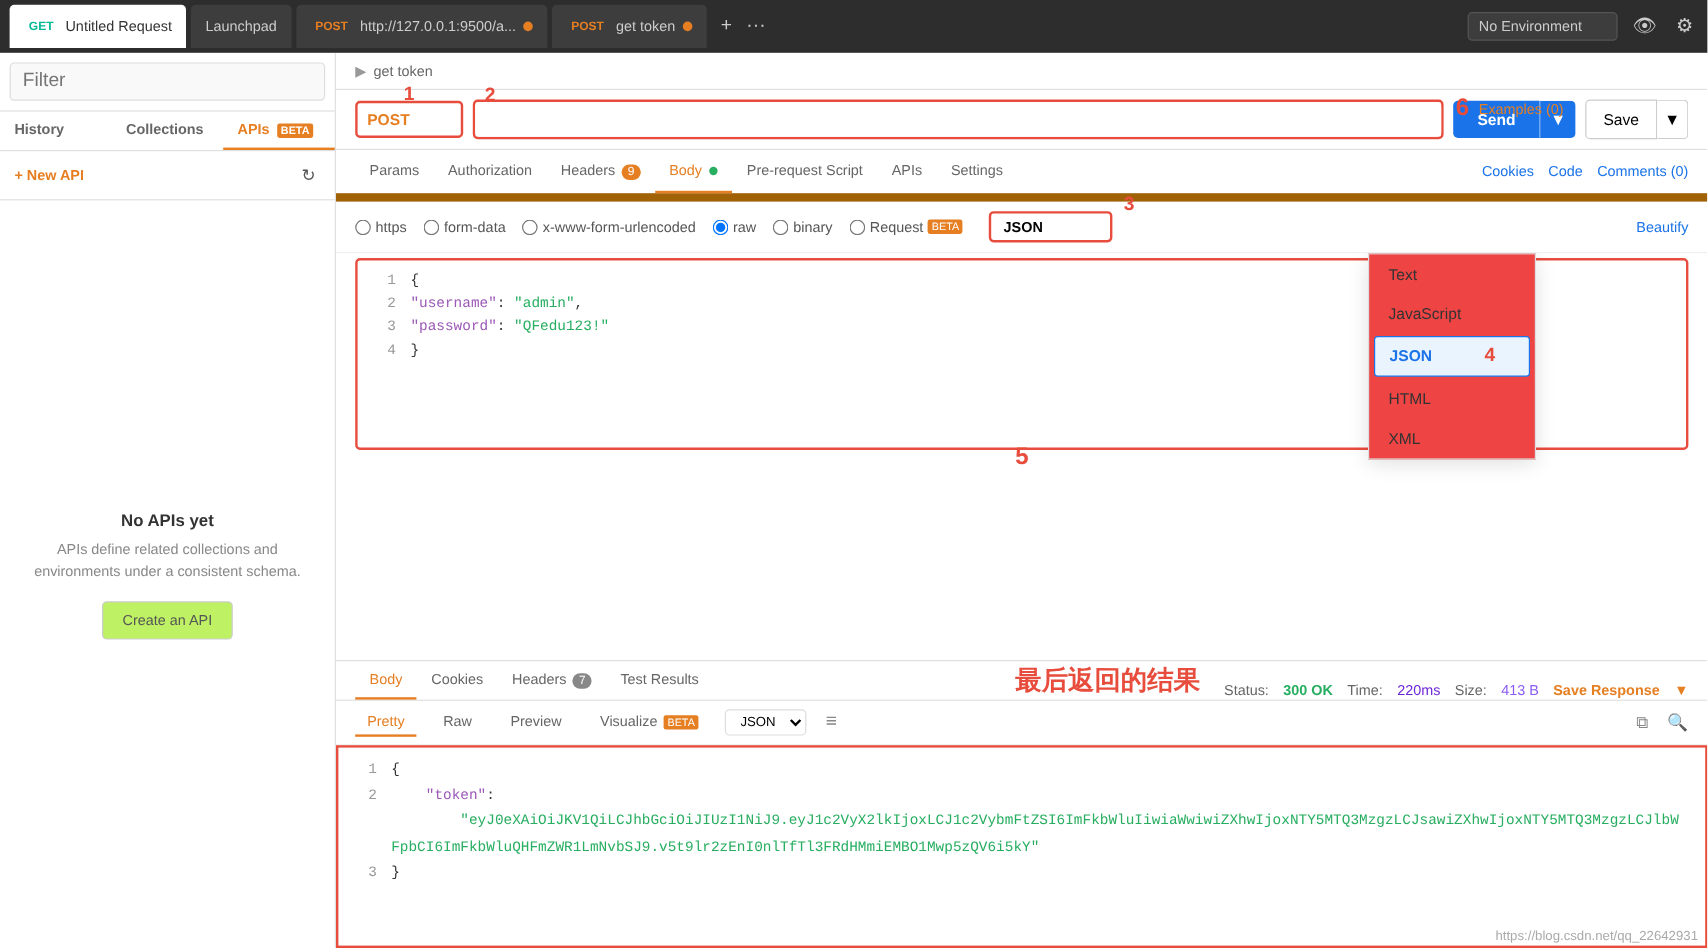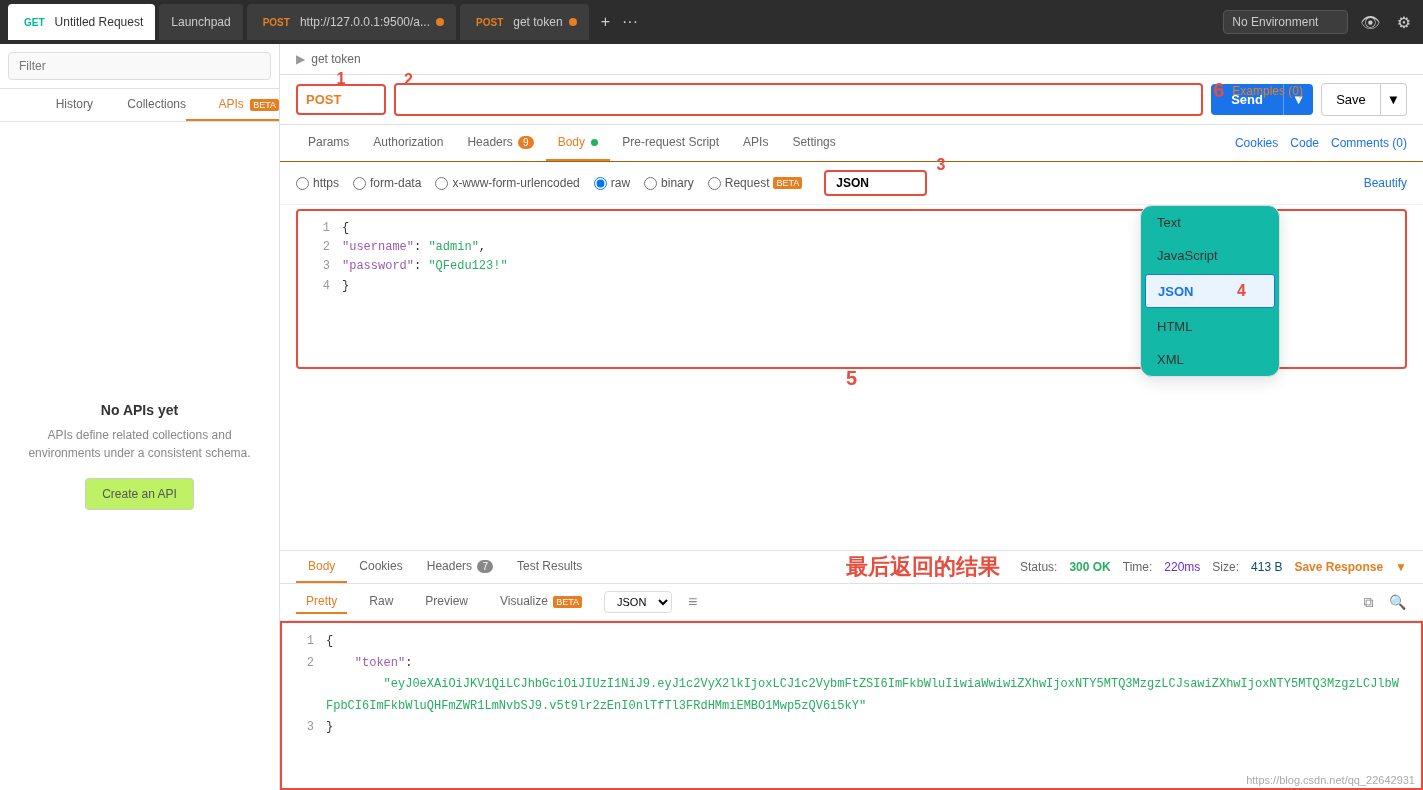--- a/index.html
+++ b/index.html
@@ -26,7 +26,7 @@
     
     .sidebar { width: 280px; border-right: 1px solid #e0e0e0; display: flex; flex-direction: column; flex-shrink: 0; }
     .sidebar-search { padding: 8px; border-bottom: 1px solid #e0e0e0; }
-    .sidebar-search input { width: 100%; padding: 6px 10px; border: 1px solid #ddd; border-radius: 4px; font-size: 12px; background: #f9f9f9; }
+    .sidebar-search input { width: 100%; padding: 6px 10px; border: 1px solid #ddd; border-radius: 4px; font-size: 16px; background: #f9f9f9; }
     .sidebar-tabs { display: flex; border-bottom: 1px solid #e0e0e0; }
     .sidebar-tab { flex: 1; text-align: right; padding: 8px 0; font-size: 12px; cursor: pointer; color: #666; border-bottom: 2px solid transparent; }
     .sidebar-tab.active { color: #e67e22; border-bottom-color: #e67e22; }

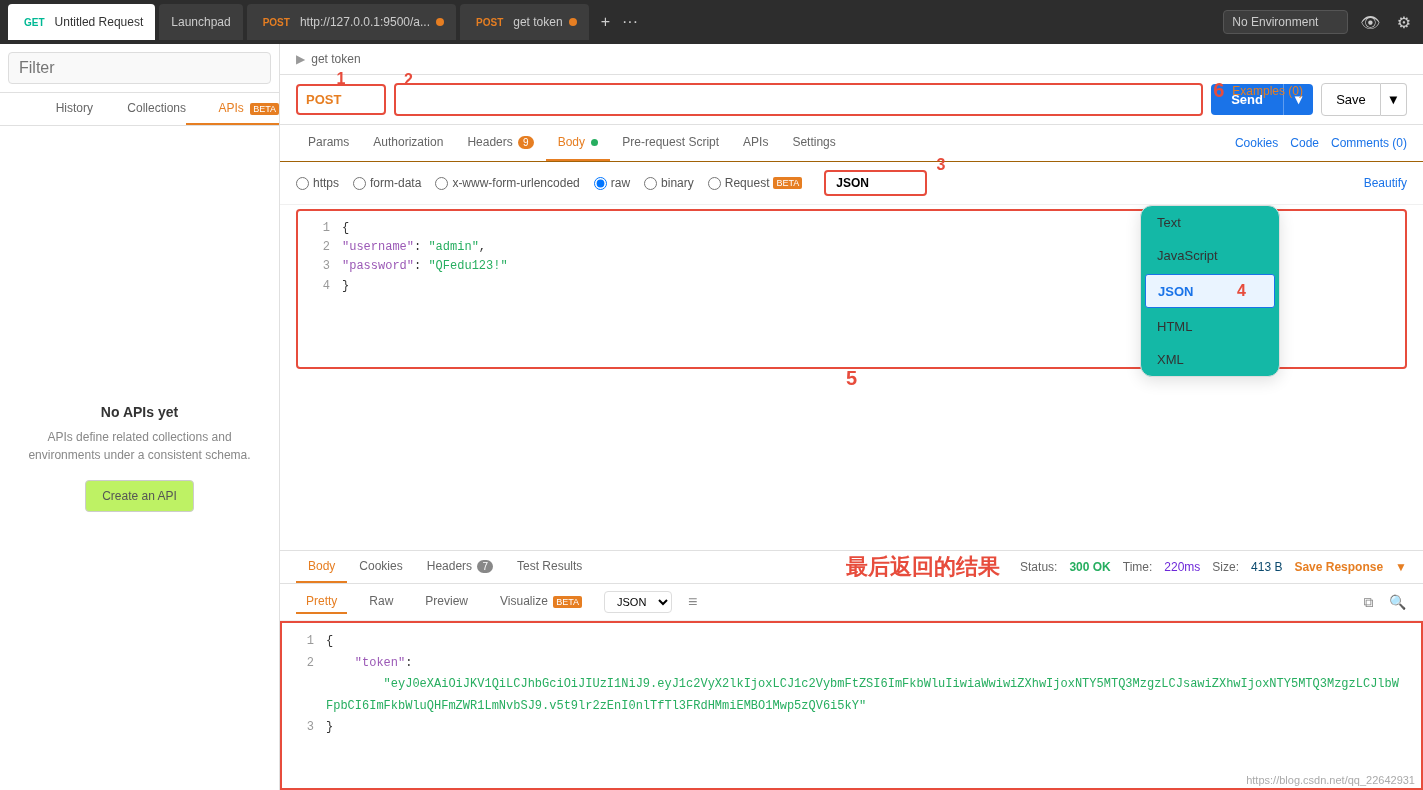--- a/index.html
+++ b/index.html
@@ -28,7 +28,7 @@
     .sidebar-search { padding: 8px; border-bottom: 1px solid #e0e0e0; }
     .sidebar-search input { width: 100%; padding: 6px 10px; border: 1px solid #ddd; border-radius: 4px; font-size: 16px; background: #f9f9f9; }
     .sidebar-tabs { display: flex; border-bottom: 1px solid #e0e0e0; }
-    .sidebar-tab { flex: 1; text-align: right; padding: 8px 0; font-size: 12px; cursor: pointer; color: #666; border-bottom: 2px solid transparent; }
+    .sidebar-tab { flex: 1; text-align: left; padding: 8px 12px; font-size: 12px; cursor: pointer; color: #666; border-bottom: 2px solid transparent; font-weight: bold; }
     .sidebar-tab.active { color: #e67e22; border-bottom-color: #e67e22; }
     .sidebar-tab .beta-badge { font-size: 9px; background: #e67e22; color: #fff; padding: 1px 3px; border-radius: 2px; margin-left: 3px; vertical-align: middle; }
     .sidebar-content { flex: 1; display: flex; flex-direction: column; align-items: center; justify-content: center; padding: 20px; text-align: center; color: #666; }

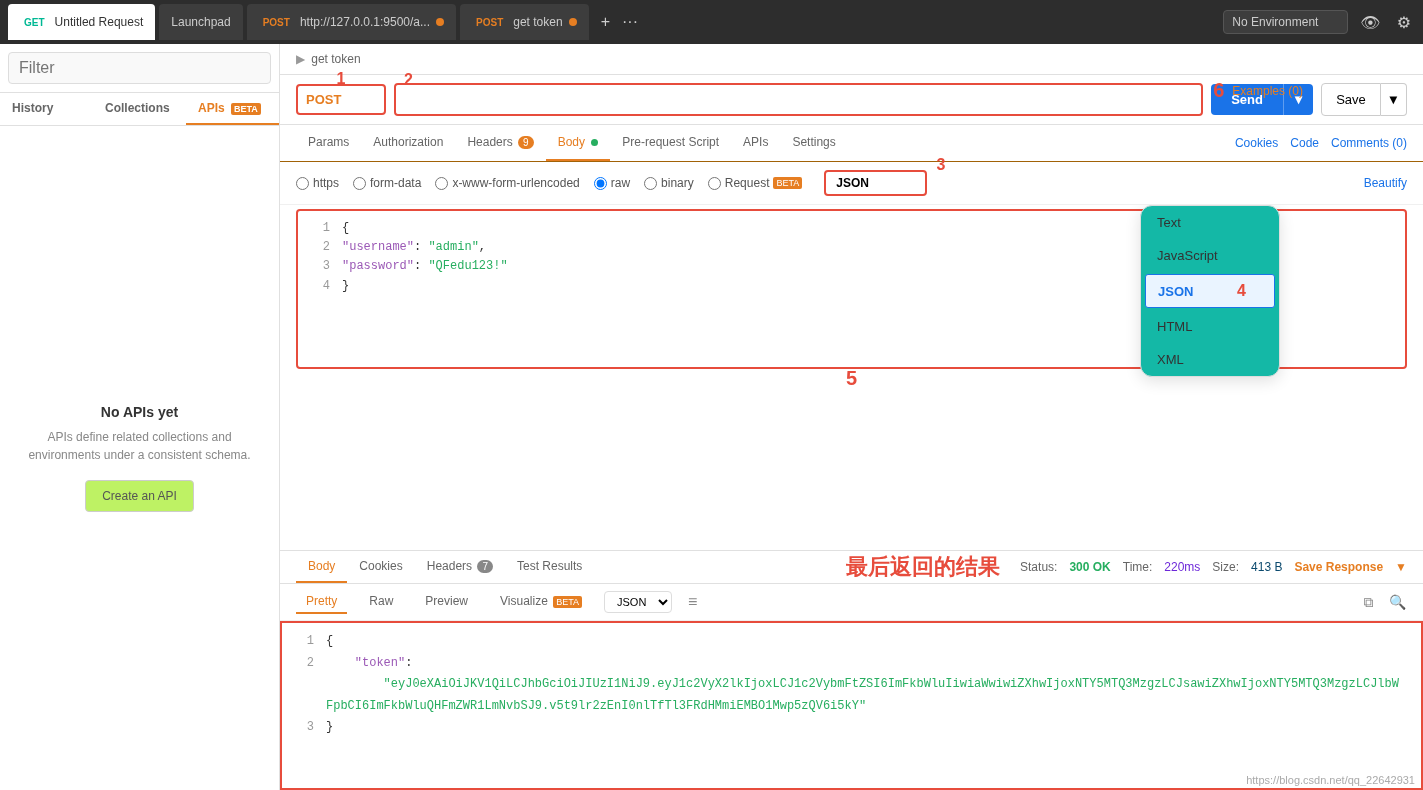--- a/index.html
+++ b/index.html
@@ -179,6 +179,10 @@
         <span>APIs</span>
         <span class="beta-badge">BETA</span>
       </div>
+    </div>
+    <div class="sidebar-top-actions">
+      <button class="new-api-btn">+ New API</button>
+      <button class="icon-btn" style="color:#555;font-size:14px;">↻</button>
     </div>
     <div class="sidebar-content">
       <h3>No APIs yet</h3>

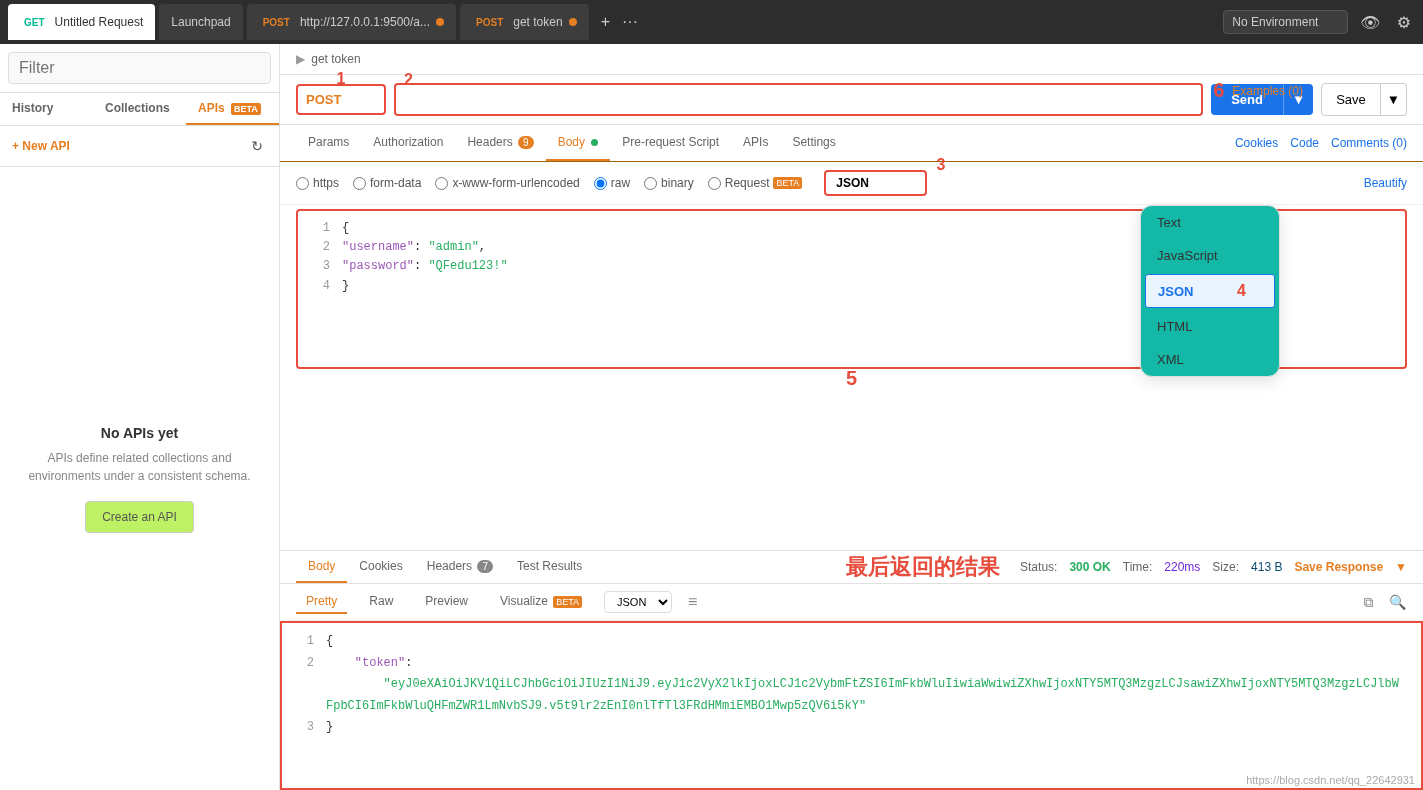--- a/index.html
+++ b/index.html
@@ -58,7 +58,7 @@
     .save-btn-dropdown { background: #fff; border: 1px solid #ccc; border-left: none; padding: 8px 6px; cursor: pointer; border-radius: 0 4px 4px 0; }
 
     
-    .tabs-bar { display: flex; align-items: center; padding: 0 16px; border-bottom: 1px solid #a16207; gap: 16px; justify-content: space-between; }
+    .tabs-bar { display: flex; align-items: center; padding: 0 16px; border-bottom: 7px solid #a16207; gap: 16px; justify-content: space-between; }
     .tabs-left { display: flex; gap: 0; }
     .req-tab { padding: 10px 12px; font-size: 12px; color: #666; cursor: pointer; border-bottom: 2px solid transparent; white-space: nowrap; }
     .req-tab.active { color: #e67e22; border-bottom-color: #e67e22; }

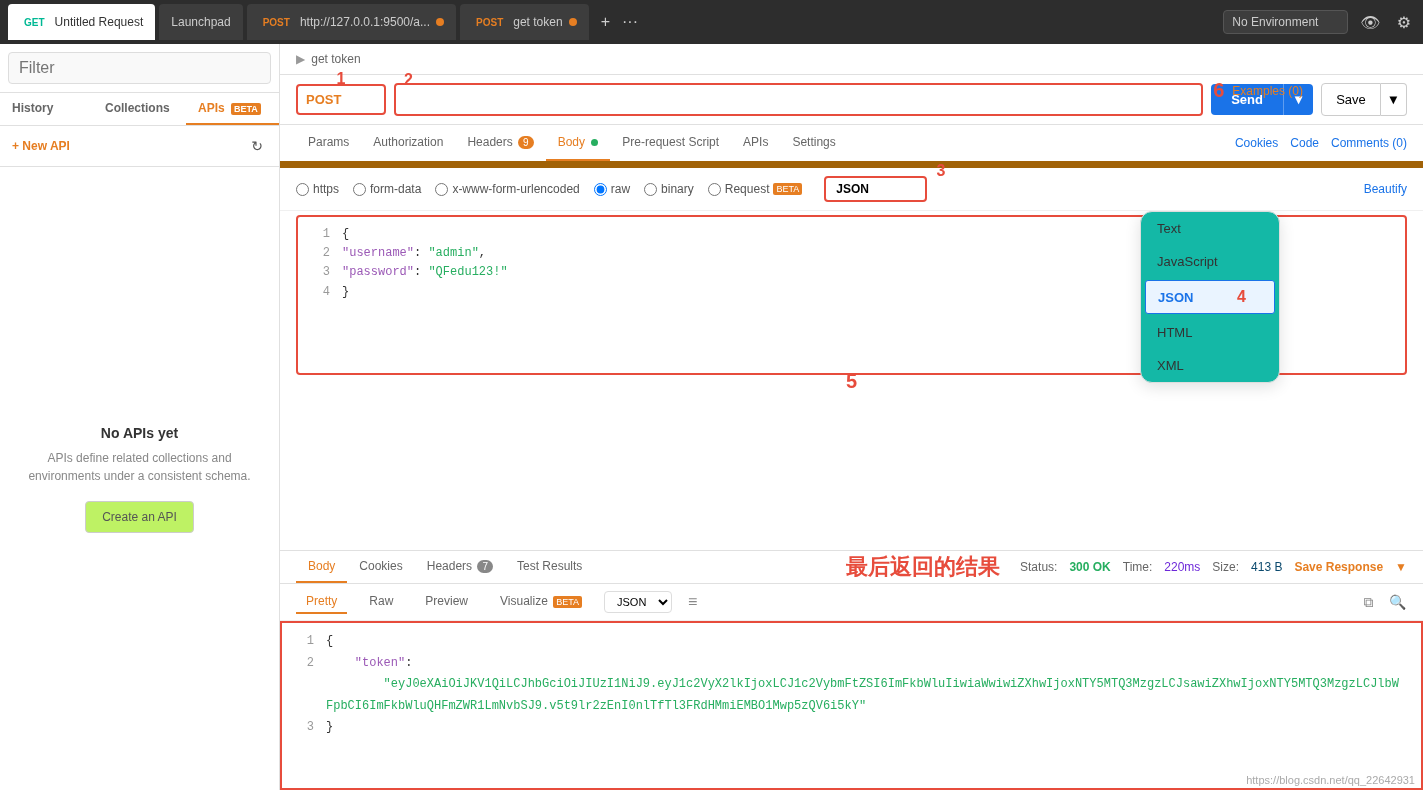--- a/index.html
+++ b/index.html
@@ -87,7 +87,7 @@
     .code-bracket { color: #333; }
 
     
-    .dropdown-overlay { position: absolute; background: #14b8a6; border: 1px solid #ddd; border-radius: 12px; box-shadow: 0 4px 16px rgba(0,0,0,0.12); z-index: 100; min-width: 140px; }
+    .dropdown-overlay { position: absolute; background: #ef4444; border: 1px solid #ddd; border-radius: 0; box-shadow: 0 4px 16px rgba(0,0,0,0.12); z-index: 100; min-width: 140px; }
     .dropdown-item { padding: 9px 16px; font-size: 13px; cursor: pointer; color: #333; }
     .dropdown-item.selected { background: #eaf4ff; color: #1a73e8; font-weight: 600; border: 1px solid #1a73e8; margin: 2px 4px; border-radius: 3px; padding: 7px 12px; }
 

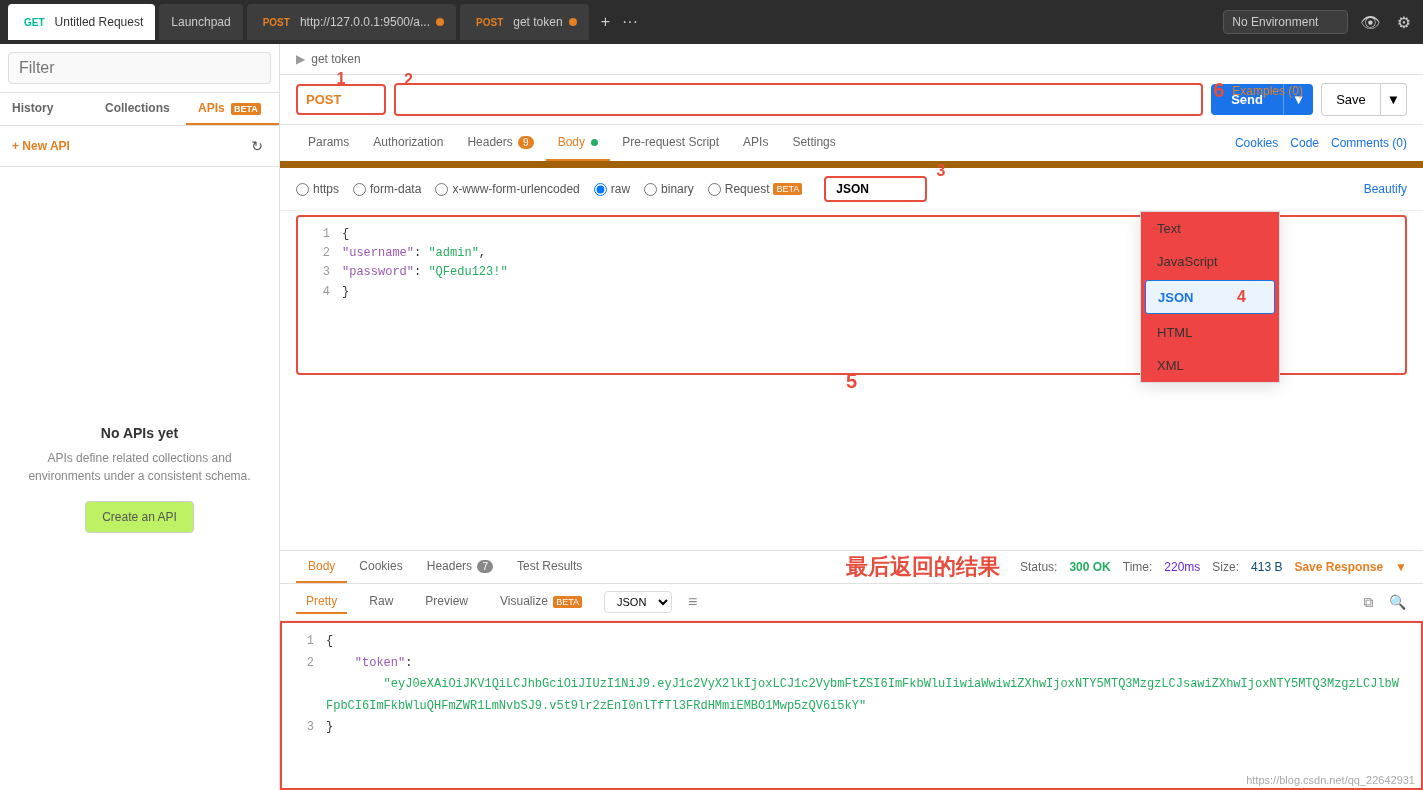--- a/index.html
+++ b/index.html
@@ -101,7 +101,7 @@
     .lower-tab { padding: 8px 12px; font-size: 12px; color: #666; cursor: pointer; border-bottom: 2px solid transparent; }
     .lower-tab.active { color: #e67e22; border-bottom-color: #e67e22; }
     .lower-tab .tab-badge { background: #888; color: #fff; border-radius: 10px; font-size: 10px; padding: 1px 5px; margin-left: 2px; }
-    .lower-tabs-right { display: flex; align-items: center; gap: 12px; font-size: 12px; color: #666; }
+    .lower-tabs-right { display: flex; align-items: flex-end; gap: 12px; font-size: 12px; color: #666; }
     .status-ok { color: #27ae60; font-weight: 600; }
     .time-val { color: #6d28d9; }
     .size-val { color: #0c4a6e; }

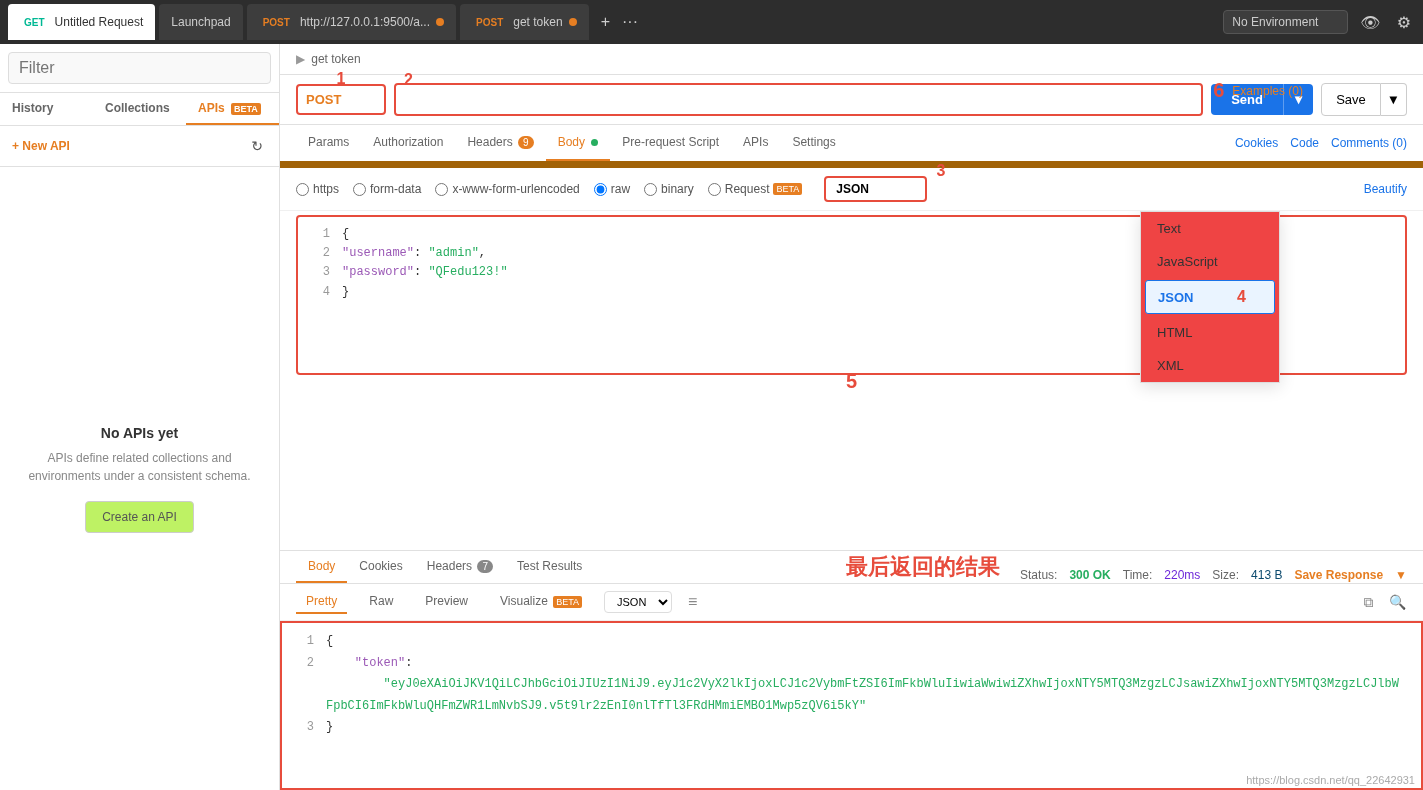--- a/index.html
+++ b/index.html
@@ -104,7 +104,7 @@
     .lower-tabs-right { display: flex; align-items: flex-end; gap: 12px; font-size: 12px; color: #666; }
     .status-ok { color: #27ae60; font-weight: 600; }
     .time-val { color: #6d28d9; }
-    .size-val { color: #0c4a6e; }
+    .size-val { color: #8b5cf6; }
     .save-resp-btn { color: #e67e22; background: none; border: none; cursor: pointer; font-size: 12px; font-weight: 600; }
     .chinese-label { color: #e74c3c; font-size: 22px; font-weight: 700; margin-right: 8px; }
 

